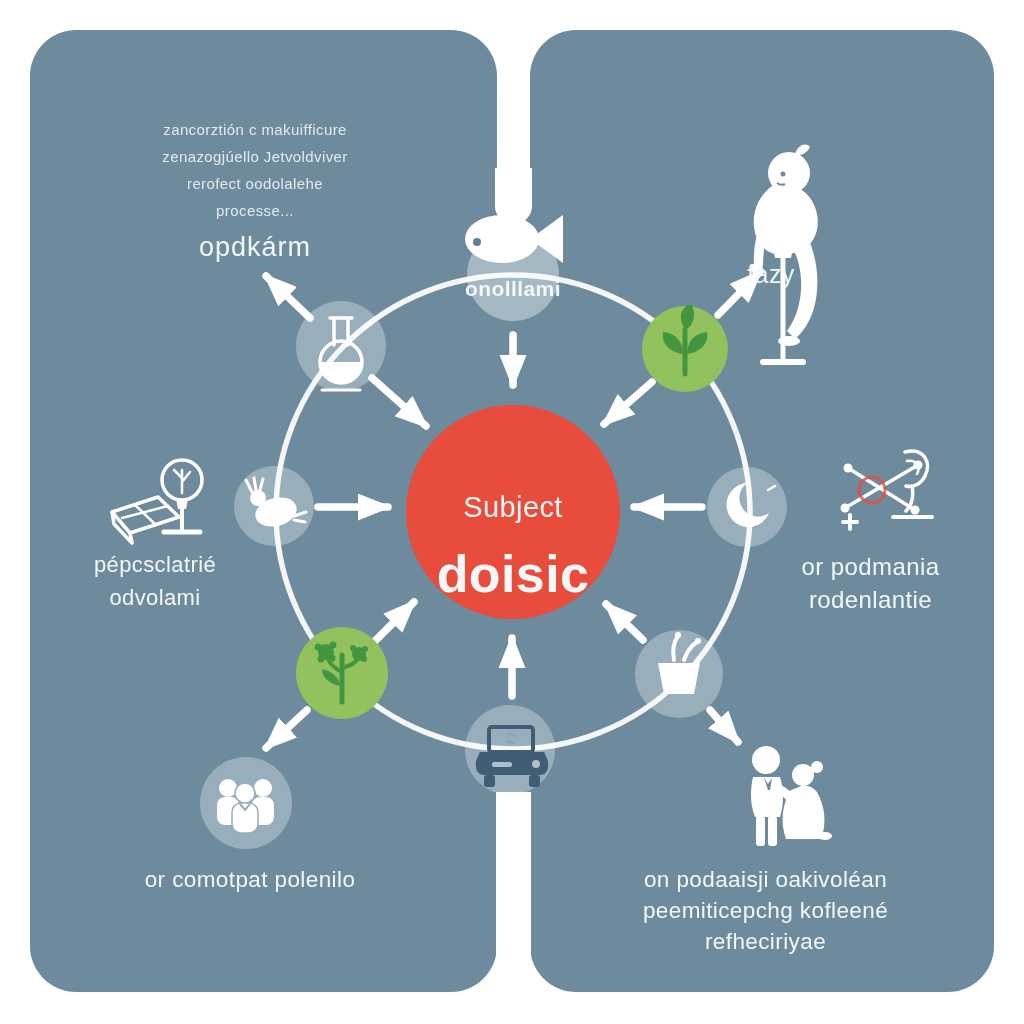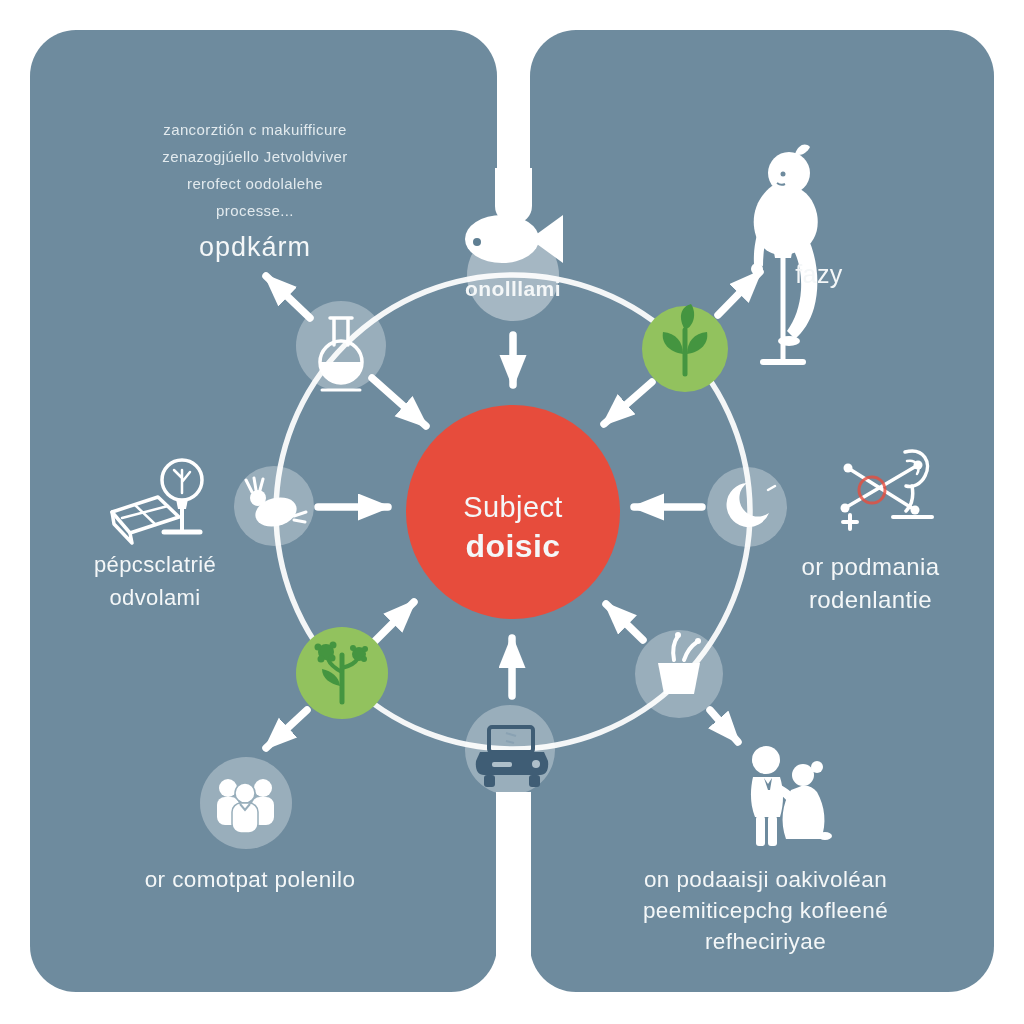--- a/index.html
+++ b/index.html
@@ -33,7 +33,7 @@
   .intro{left:85px;top:116px;width:340px;font-size:15px;line-height:27px;}
   .keyword{left:85px;top:232px;width:340px;font-size:27px;font-weight:500;letter-spacing:1px;}
   .node-label{left:433px;top:277px;width:160px;font-size:21px;font-weight:bold;}
-  .fazy{left:744px;top:260px;width:150px;font-size:25px;}
+  .fazy{left:696px;top:260px;width:150px;font-size:25px;}
   .lbl-left{left:55px;top:548px;width:200px;font-size:22px;line-height:33px;}
   .lbl-right{left:768px;top:550px;width:205px;font-size:24px;line-height:33px;}
   .lbl-bl{left:90px;top:864px;width:320px;font-size:22.5px;line-height:31px;}

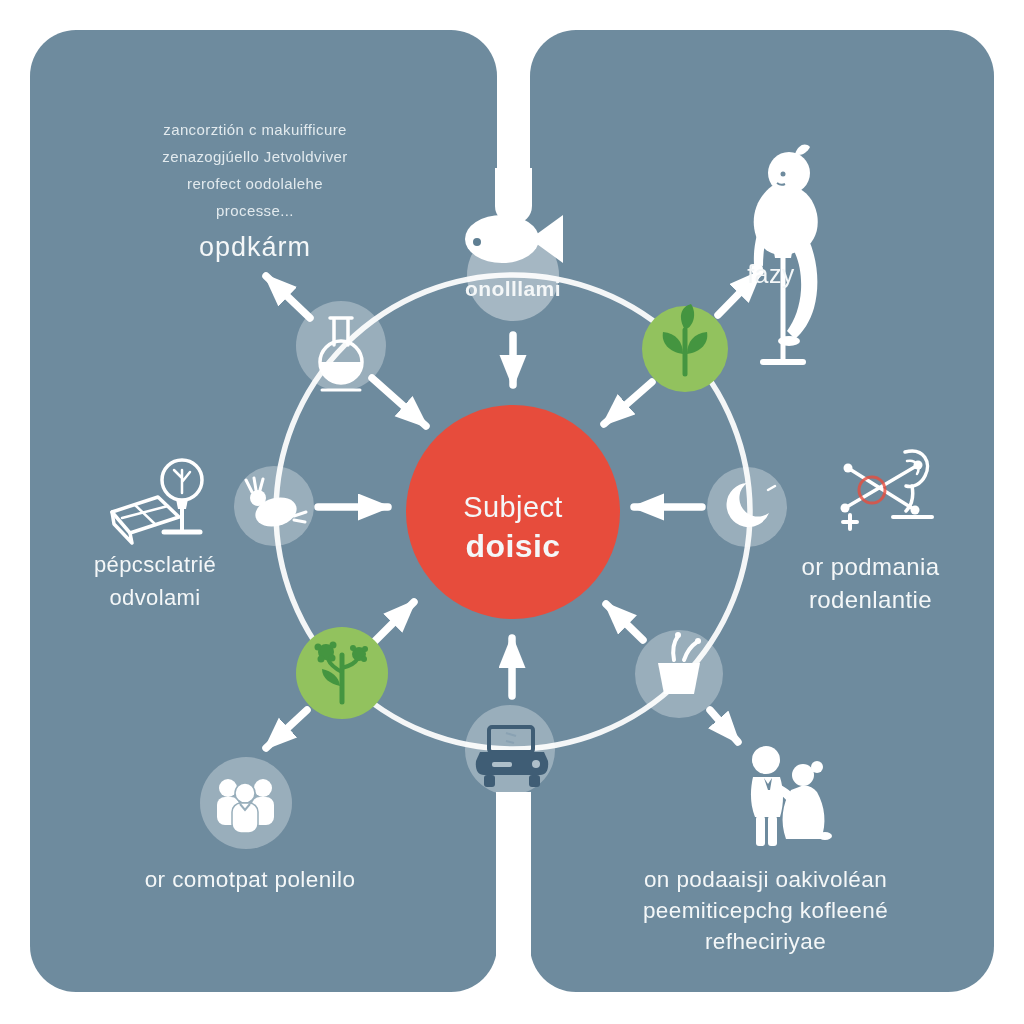--- a/index.html
+++ b/index.html
@@ -40,7 +40,7 @@
   .lbl-br{left:578px;top:864px;width:375px;font-size:22.5px;line-height:31px;}
   .center-text{left:408px;top:455px;width:210px;z-index:5;}
   .center-text .l1{font-size:29px;font-weight:400;margin-top:36px;}
-  .center-text .l2{font-size:32px;font-weight:bold;margin-top:4px;}
+  .center-text .l2{font-size:52px;font-weight:bold;margin-top:20px;}
 </style>
 </head>
 <body>

